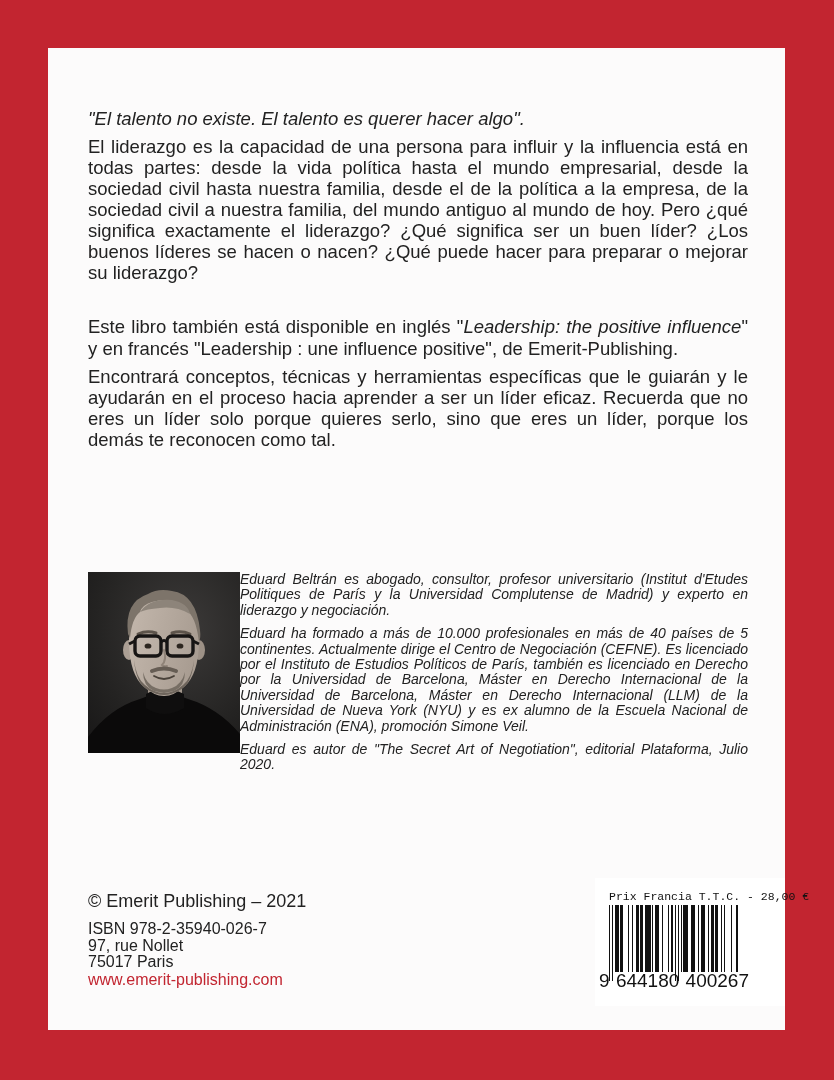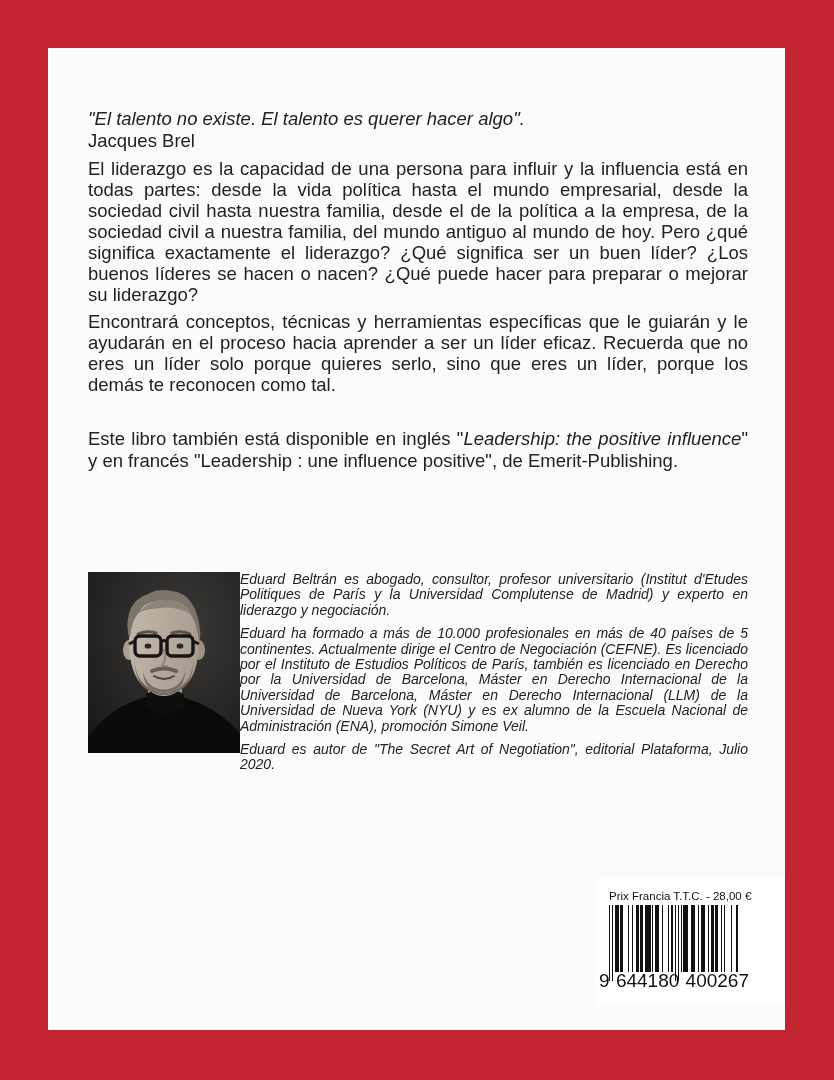--- a/index.html
+++ b/index.html
@@ -119,7 +119,6 @@
 
     <div class="quote-block">
       <div class="quote-line">"El talento no existe. El talento es querer hacer algo".</div>
-      <div class="quote-author">Jacques Brel</div>
     </div>
 
     <p class="para">El liderazgo es la capacidad de una persona para influir y la influencia está en todas partes: desde la vida política hasta el mundo empresarial, desde la sociedad civil hasta nuestra familia, desde el de la política a la empresa, de la sociedad civil a nuestra familia, del mundo antiguo al mundo de hoy. Pero ¿qué significa exactamente el liderazgo? ¿Qué significa ser un buen líder? ¿Los buenos líderes se hacen o nacen? ¿Qué puede hacer para preparar o mejorar su liderazgo?</p>

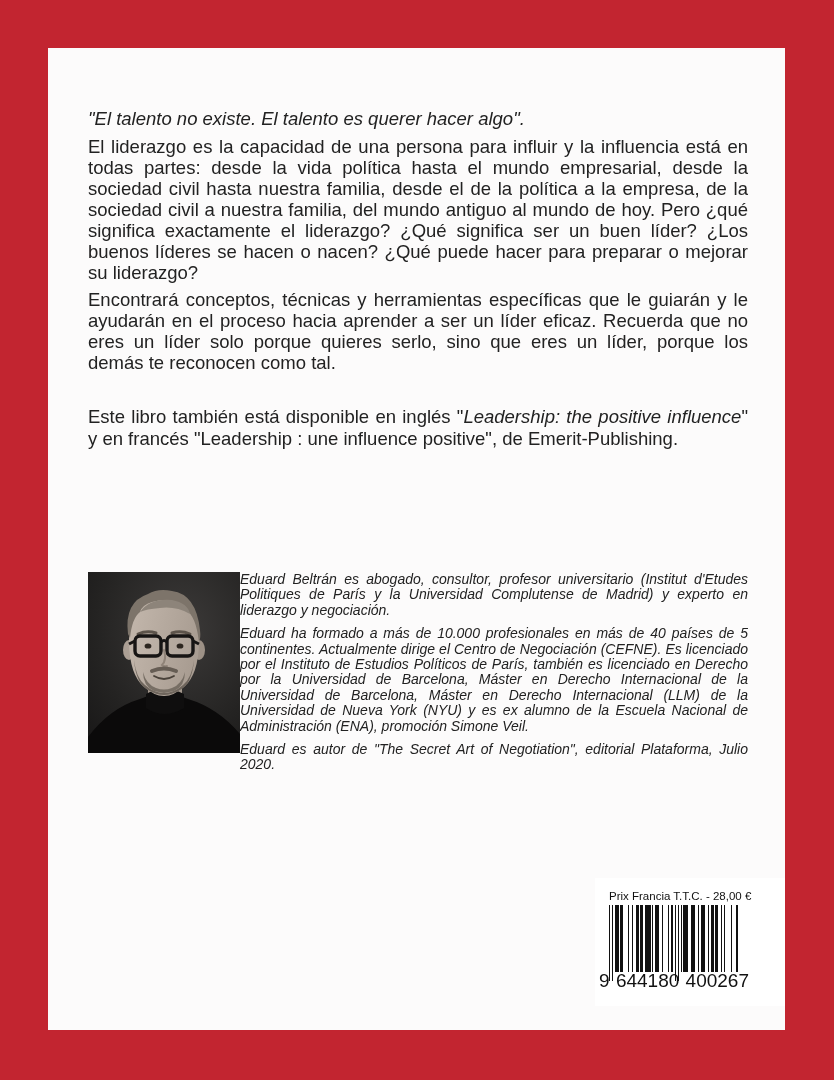--- a/index.html
+++ b/index.html
@@ -123,9 +123,9 @@
 
     <p class="para">El liderazgo es la capacidad de una persona para influir y la influencia está en todas partes: desde la vida política hasta el mundo empresarial, desde la sociedad civil hasta nuestra familia, desde el de la política a la empresa, de la sociedad civil a nuestra familia, del mundo antiguo al mundo de hoy. Pero ¿qué significa exactamente el liderazgo? ¿Qué significa ser un buen líder? ¿Los buenos líderes se hacen o nacen? ¿Qué puede hacer para preparar o mejorar su liderazgo?</p>
 
+    <p class="para editions"><span>Este libro también está disponible en inglés "</span><span class="italic">Leadership: the positive influence</span><span>" y en francés "Leadership : une influence positive", de Emerit-Publishing.</span></p>
+
     <p class="para">Encontrará conceptos, técnicas y herramientas específicas que le guiarán y le ayudarán en el proceso hacia aprender a ser un líder eficaz. Recuerda que no eres un líder solo porque quieres serlo, sino que eres un líder, porque los demás te reconocen como tal.</p>
-
-    <p class="para editions"><span>Este libro también está disponible en inglés "</span><span class="italic">Leadership: the positive influence</span><span>" y en francés "Leadership : une influence positive", de Emerit-Publishing.</span></p>
 
   </div>
 

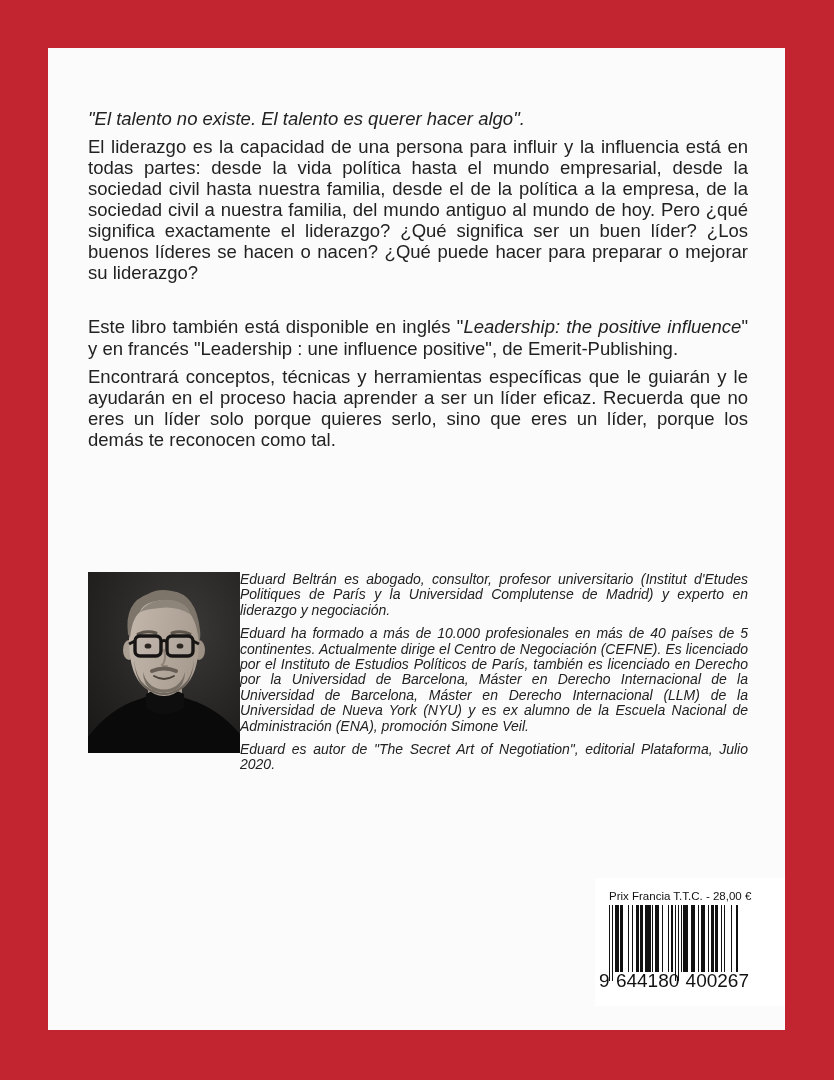--- a/index.html
+++ b/index.html
@@ -191,6 +191,13 @@
 
   </div>
 
+  <div class="imprint">
+    <div class="copyright">© Emerit Publishing – 2021</div>
+    <div class="line">ISBN 978-2-35940-026-7</div>
+    <div class="line">97, rue Nollet</div>
+    <div class="line">75017 Paris</div>
+    <a class="website" href="#">www.emerit-publishing.com</a>
+  </div>
 
   <div class="barcode-area">
     <div class="price-label">Prix Francia T.T.C. - 28,00 €</div>

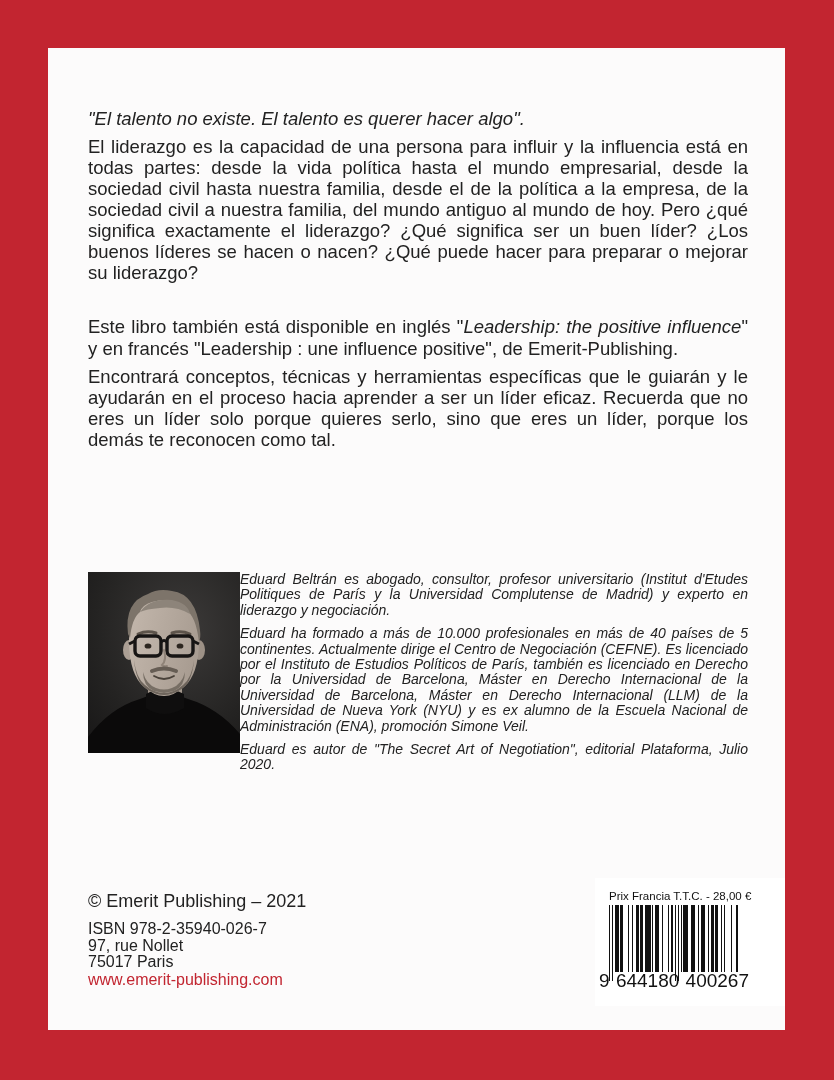--- a/index.html
+++ b/index.html
@@ -96,6 +96,7 @@
     line-height: 13px;
     white-space: nowrap;
     color: #111;
+    font-family: Liberation Mono, monospace;
   }
   .bars-wrap { margin-top: 2px; width: 136px; }
   .ean-digits {

